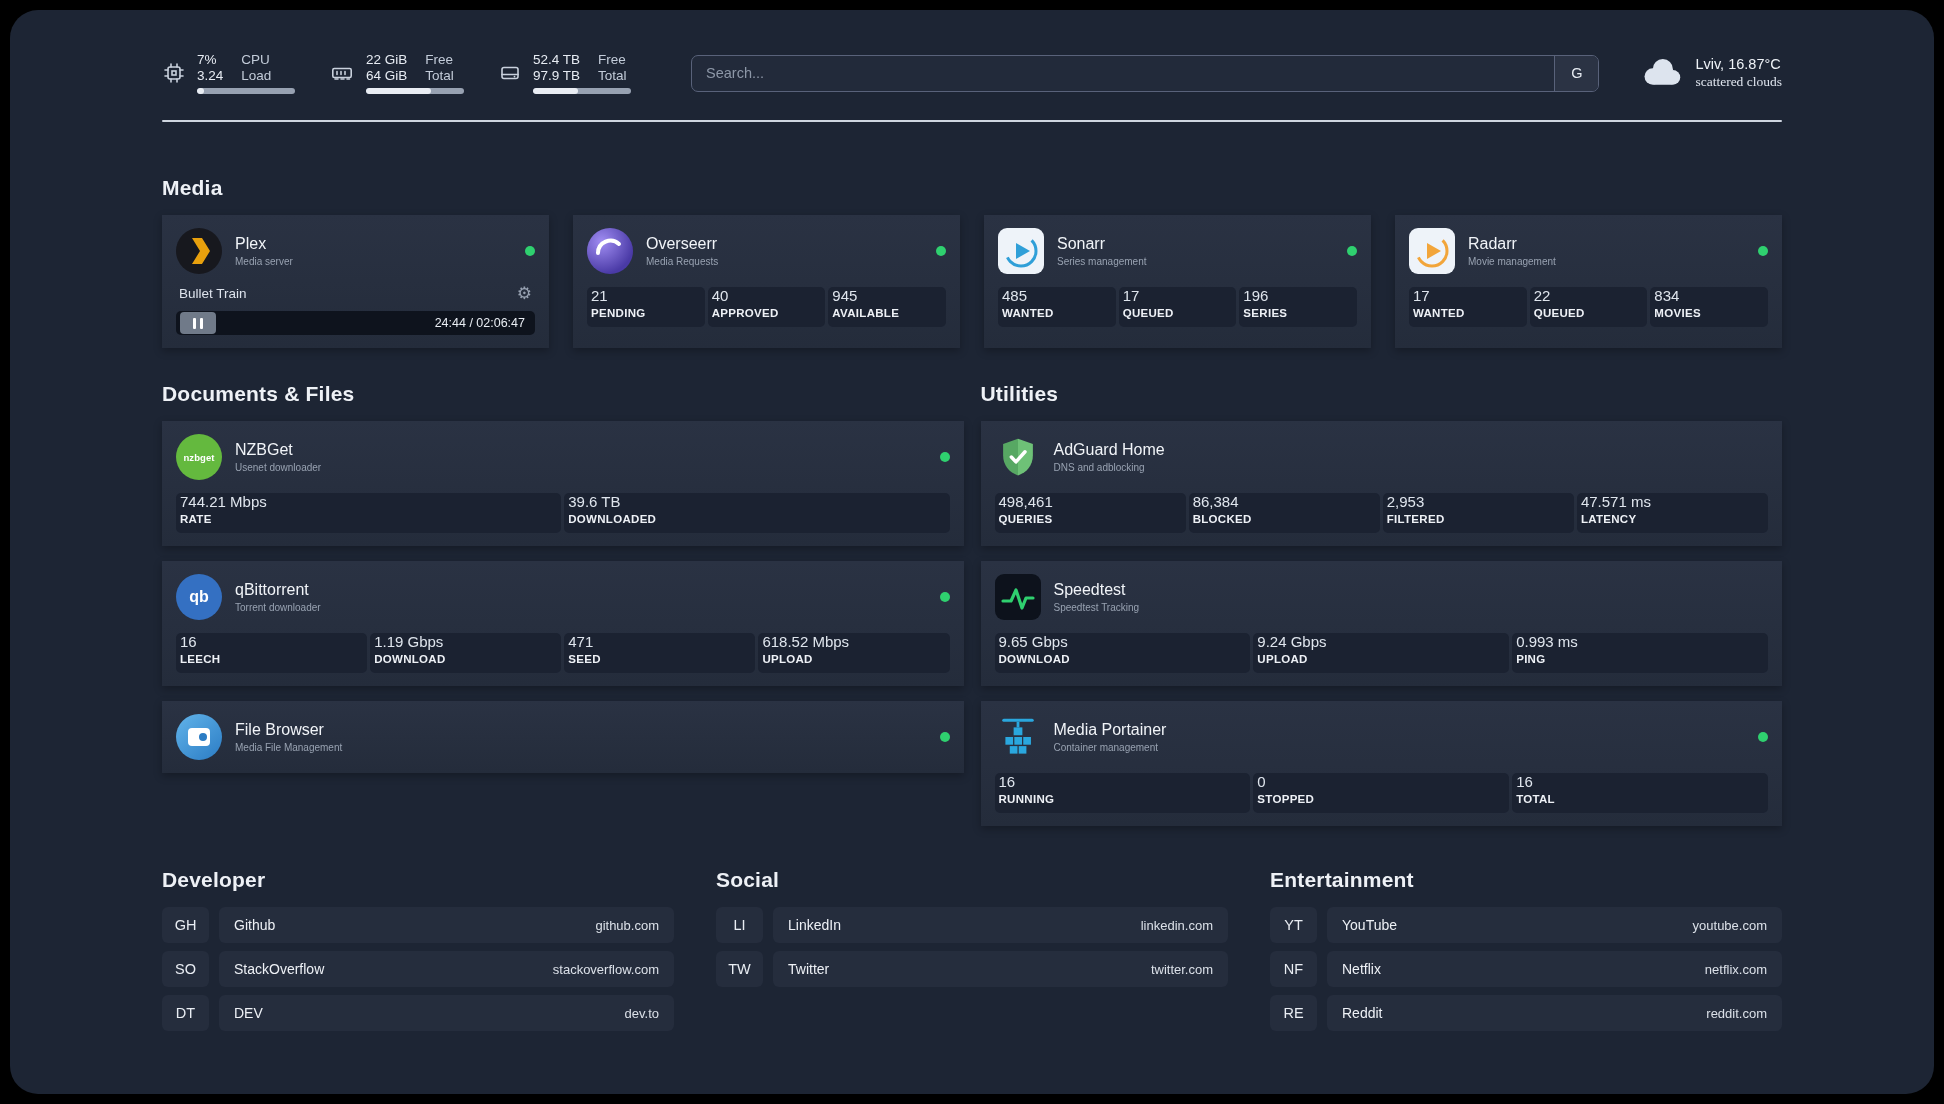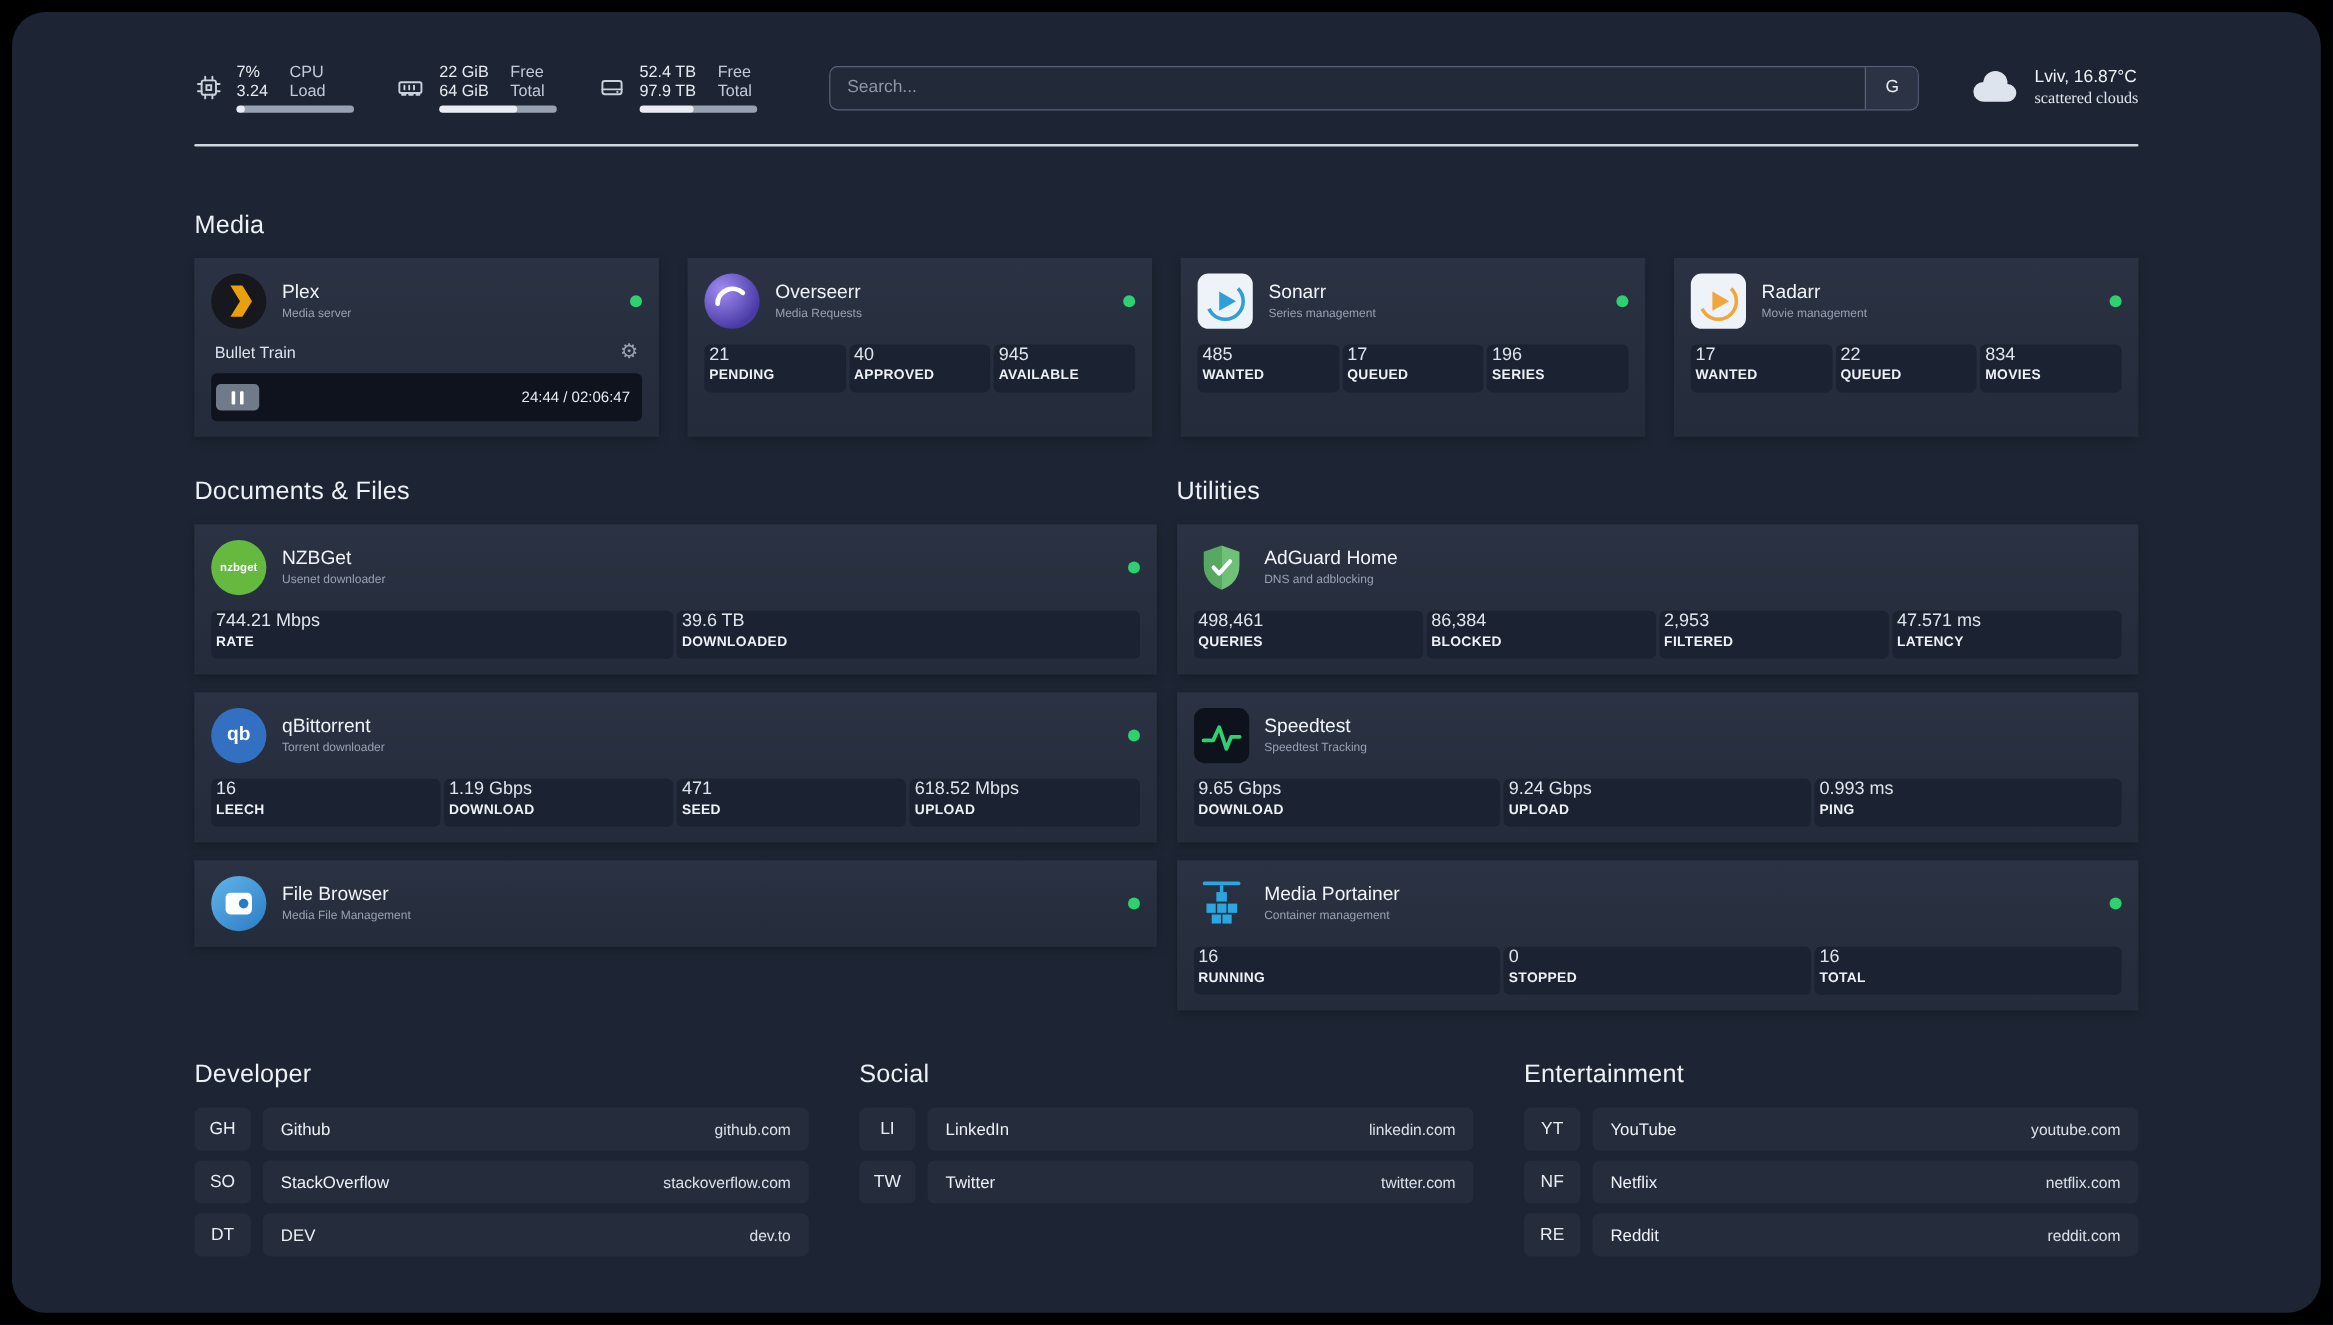--- a/index.html
+++ b/index.html
@@ -37,7 +37,7 @@
   .divider { height:2px; background:#cfd6e0; border-radius:1px; margin-top:26px; }
 
   
-  .section-title { font-size:21px; font-weight:400; color:#eef1f6; letter-spacing:.2px; }
+  .section-title { font-size:21px; font-weight:700; color:#eef1f6; letter-spacing:.2px; }
   .media-section { margin-top:54px; }
   .media-grid { display:grid; grid-template-columns:repeat(4,1fr); gap:24px; margin-top:15px; }
 

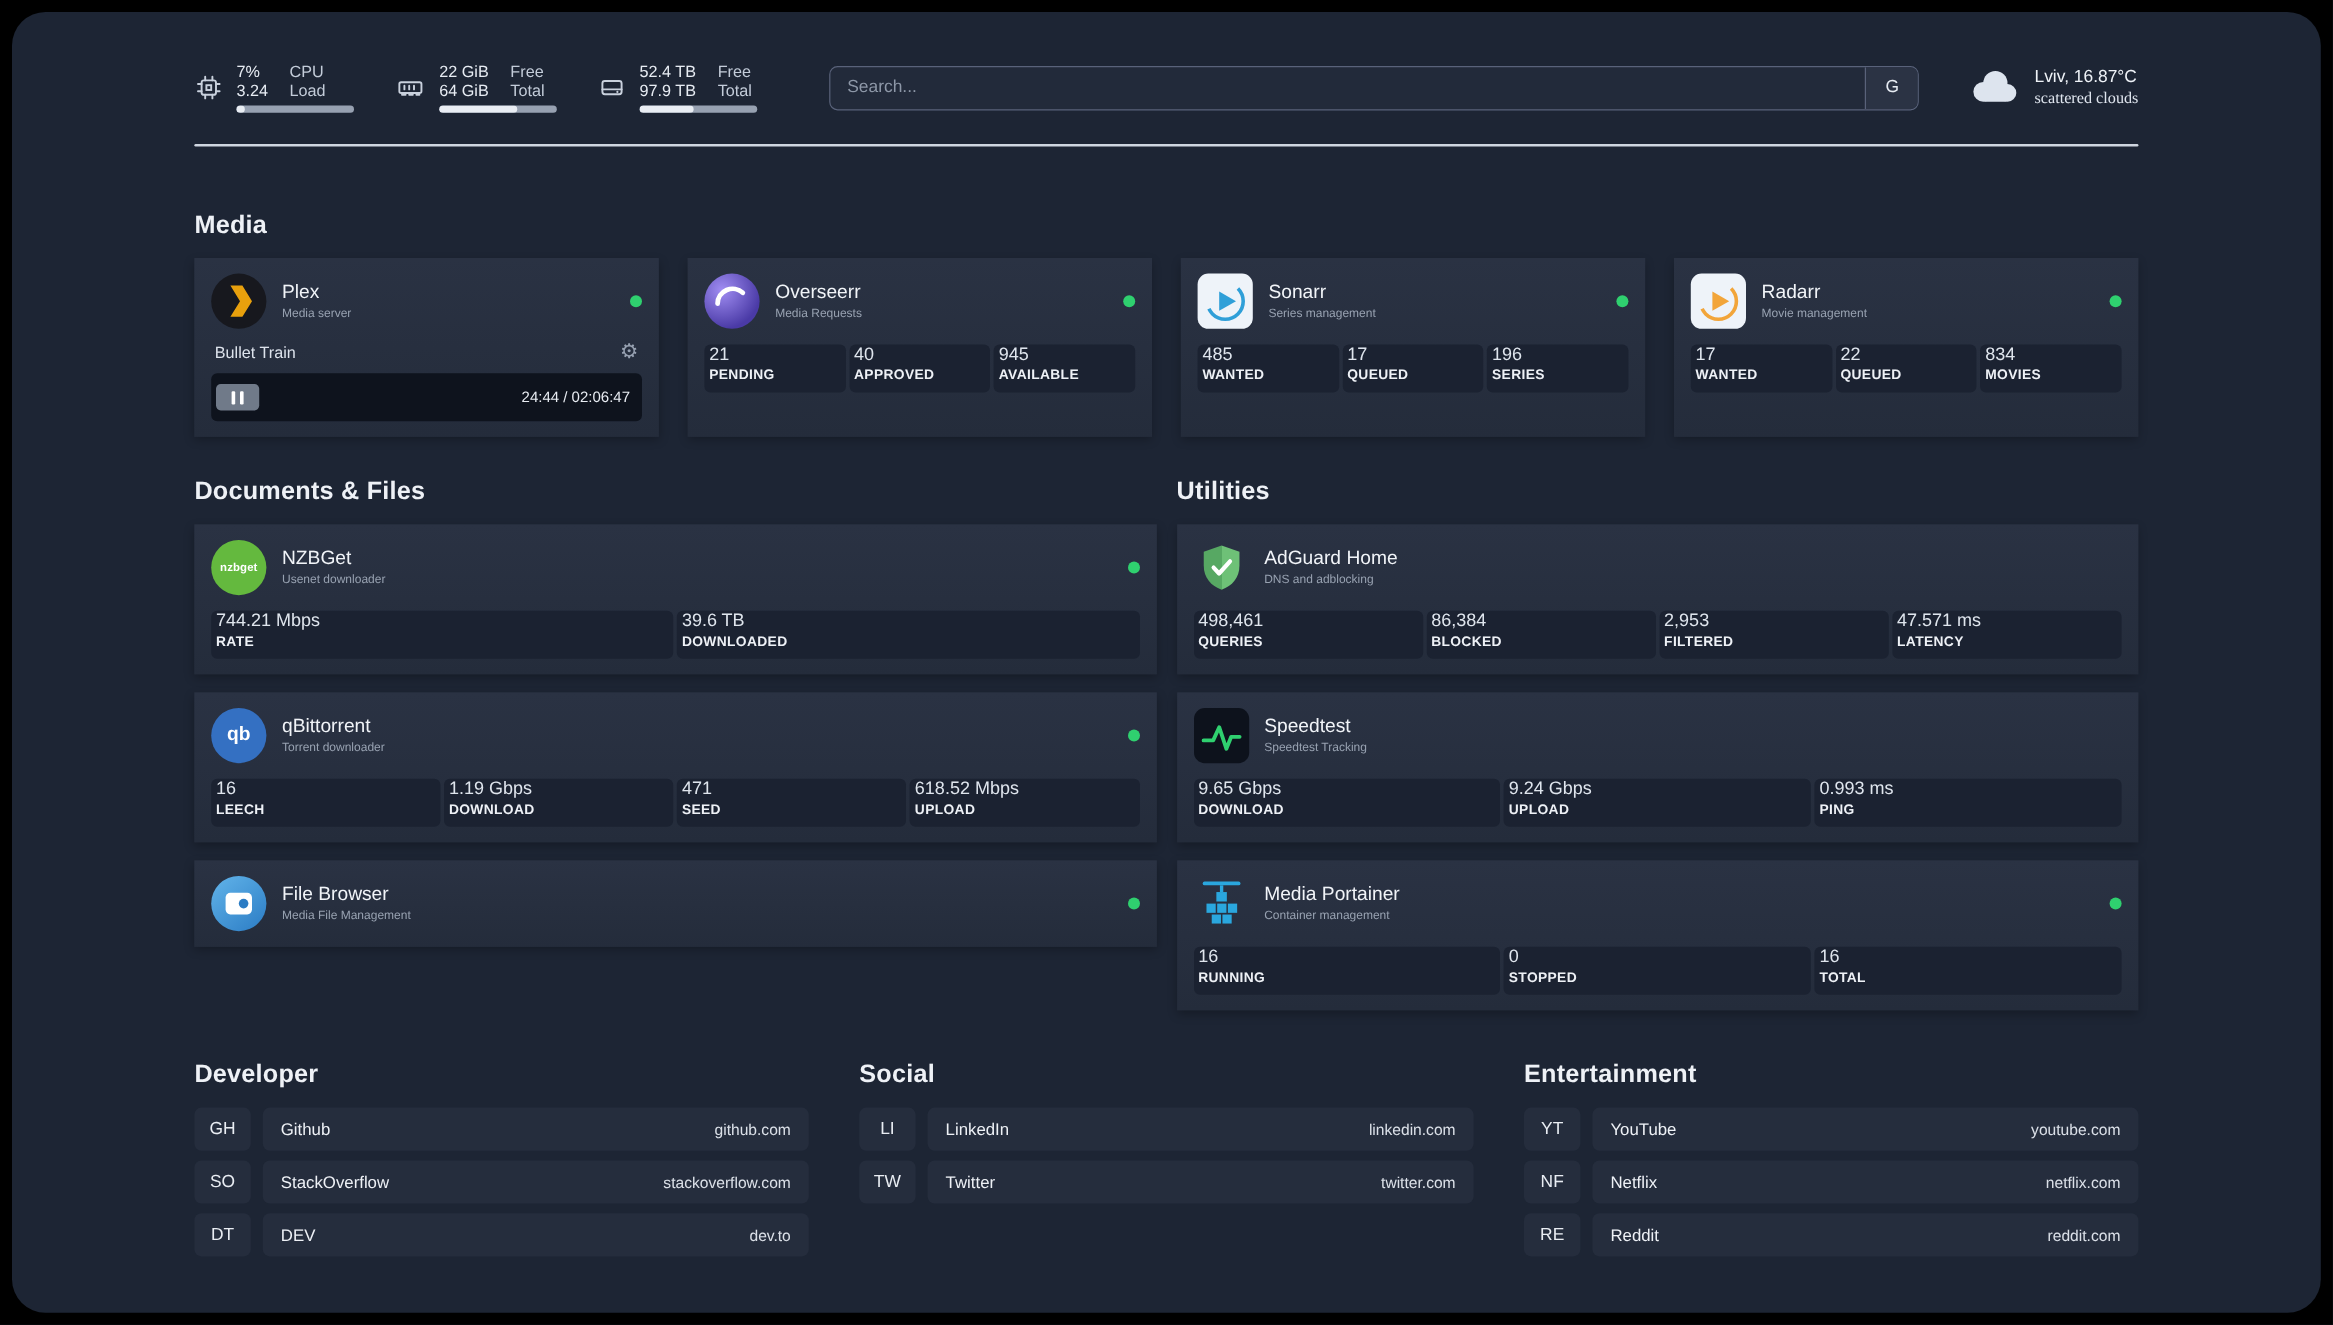--- a/index.html
+++ b/index.html
@@ -60,7 +60,7 @@
   .np-row { display:flex; align-items:center; justify-content:space-between; margin-top:11px; padding:0 3px; }
   .np-title { font-size:13.5px; color:#dde3ec; }
   .gear-icon { color:#97a1b1; font-size:17px; font-family:"DejaVu Sans",sans-serif; cursor:pointer; line-height:1; }
-  .player { margin-top:9px; height:40px; background:#0e131d; border-radius:5px; display:flex; align-items:center; padding:0 10px 0 4px; }
+  .player { margin-top:9px; height:24px; background:#0e131d; border-radius:5px; display:flex; align-items:center; padding:0 10px 0 4px; }
   .pause-btn { width:36px; height:22px; background:#707a89; border-radius:4px; display:flex; align-items:center; justify-content:center; gap:4px; cursor:pointer; }
   .pause-btn i { display:block; width:3px; height:11px; background:#fff; border-radius:1px; }
   .np-time { margin-left:auto; font-size:12.5px; color:#e9edf3; }

